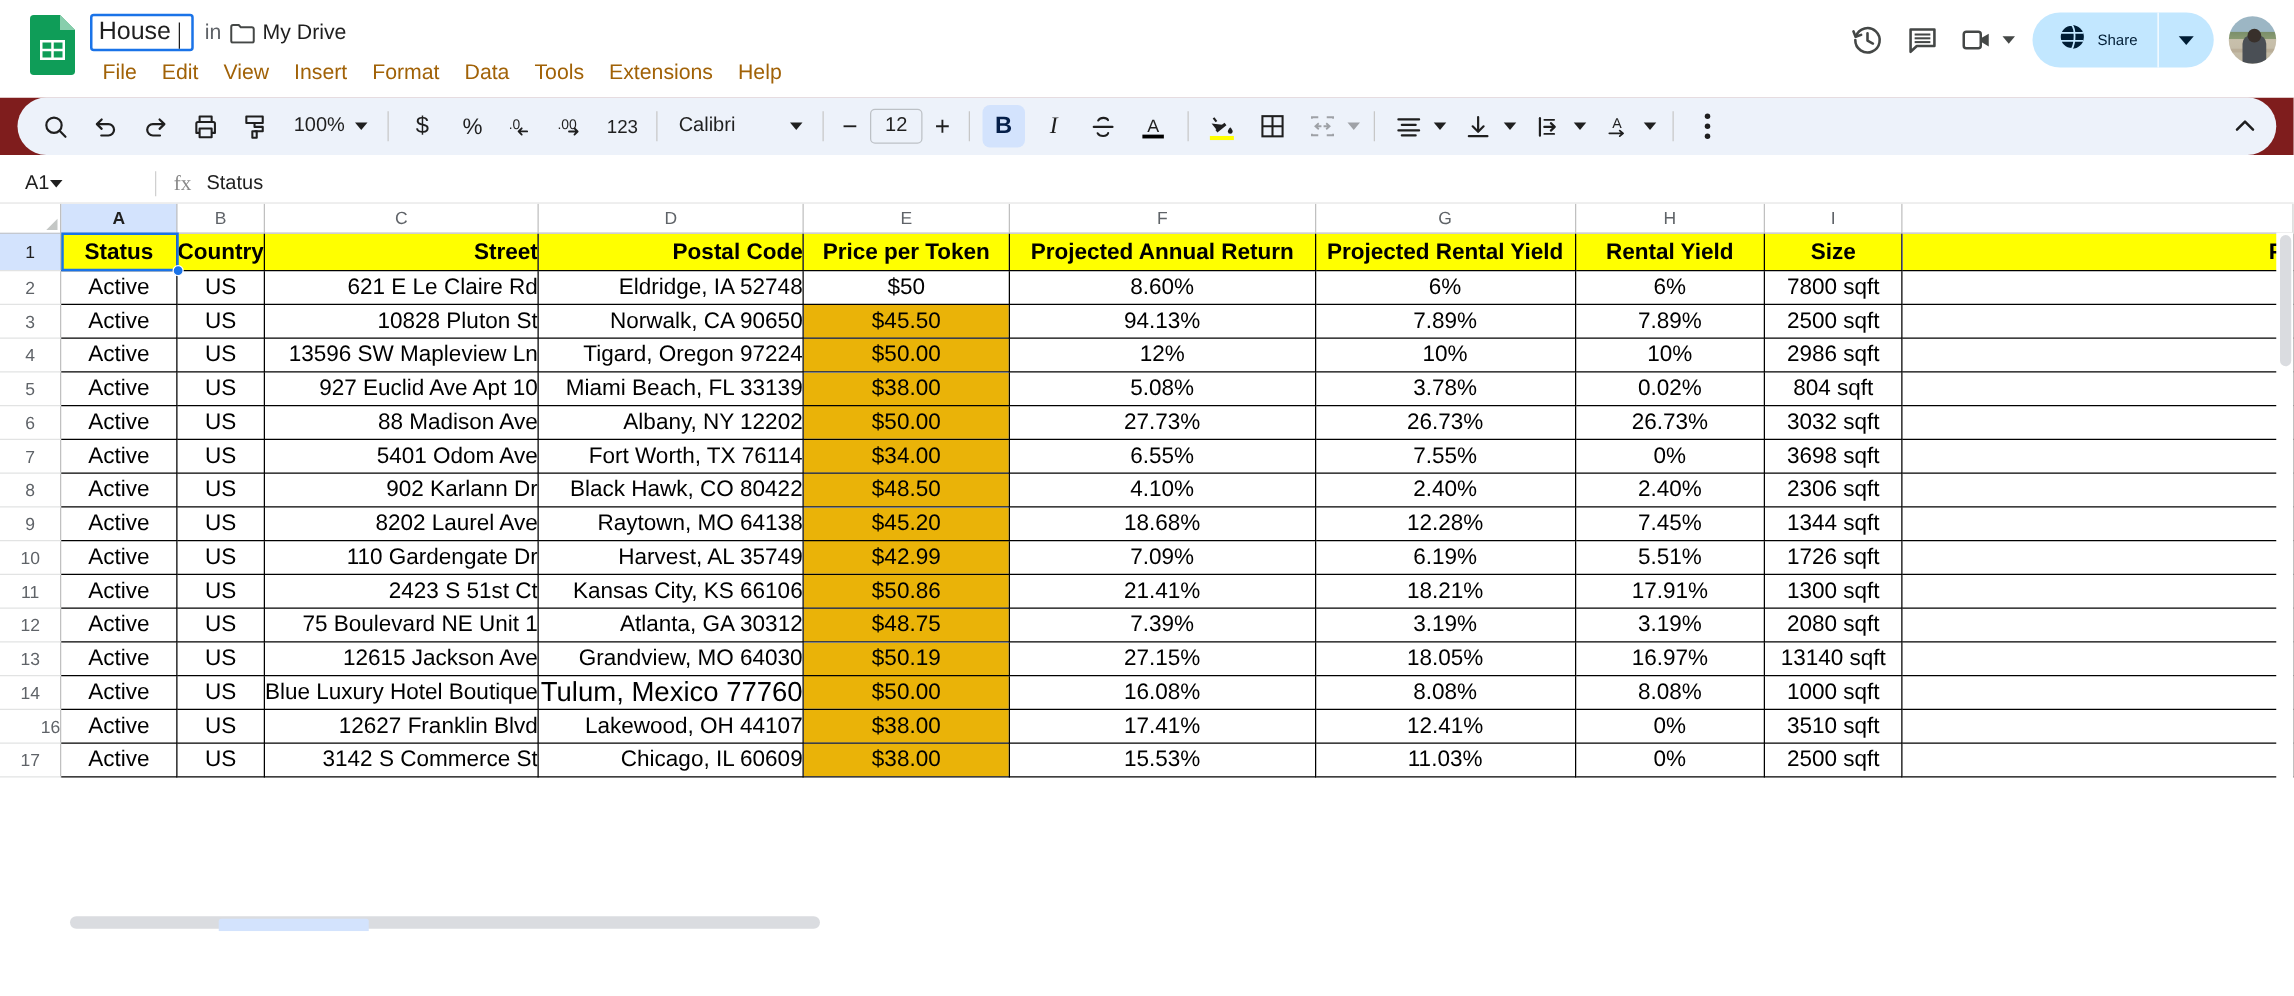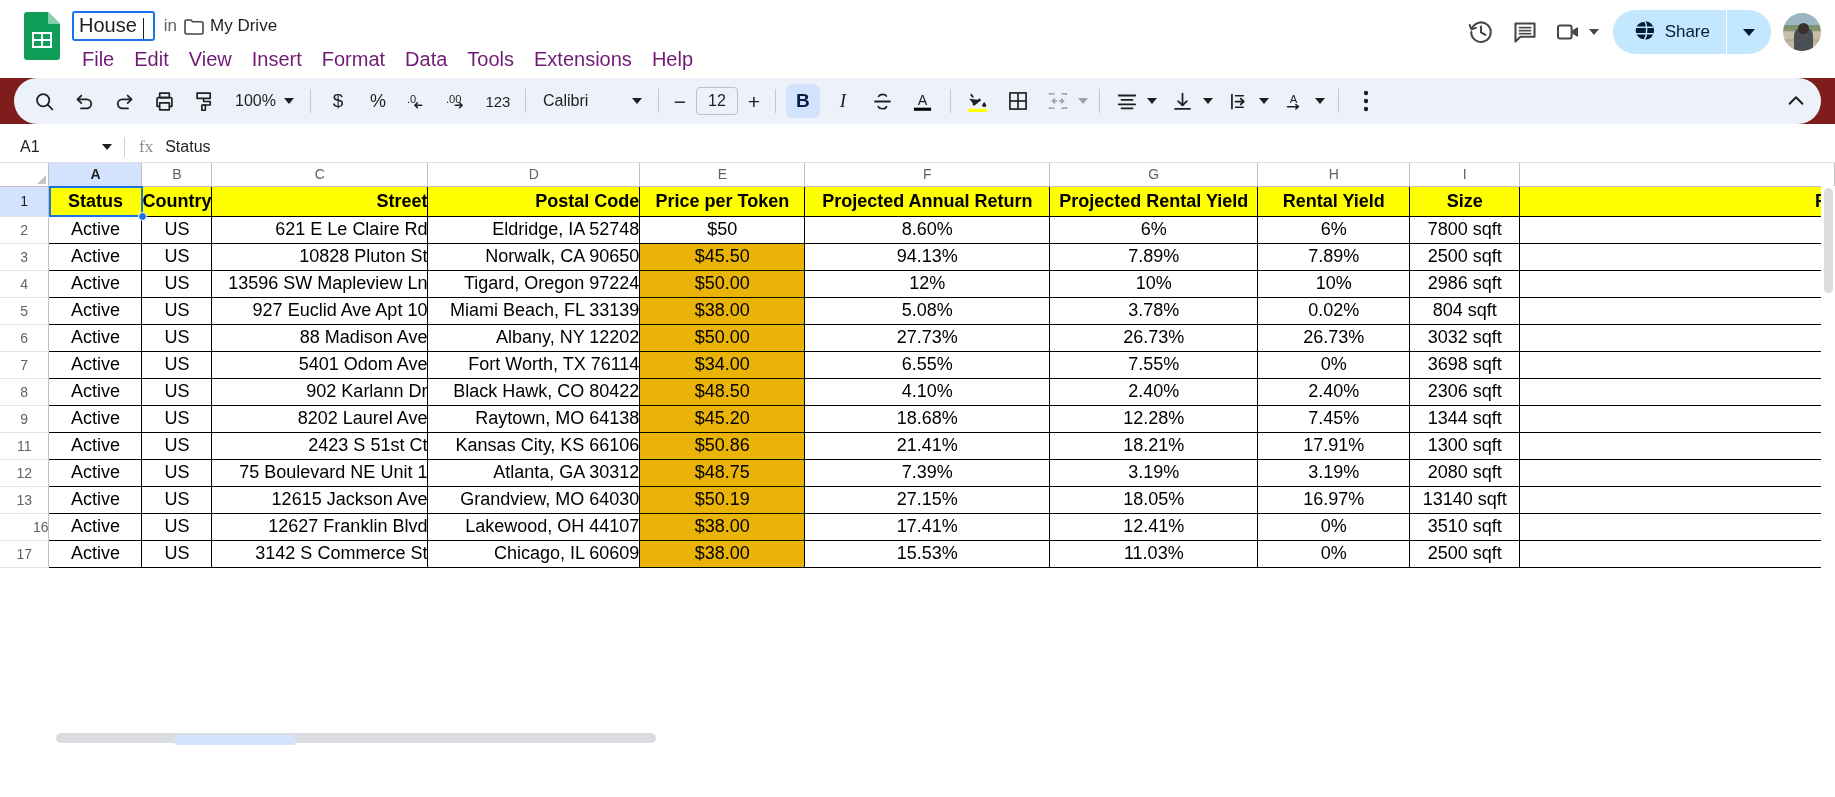--- a/index.html
+++ b/index.html
@@ -106,7 +106,7 @@
     padding: 0 16px 0 20px;
     height: 44px;
   }
-  .share-label { font-size: 17px; color: #001d35; }
+  .share-label { font-size: 12px; color: #001d35; }
   .share-div { width: 1px; height: 44px; background: #ffffff; }
   .share-caret-wrap {
     width: 44px; height: 44px;

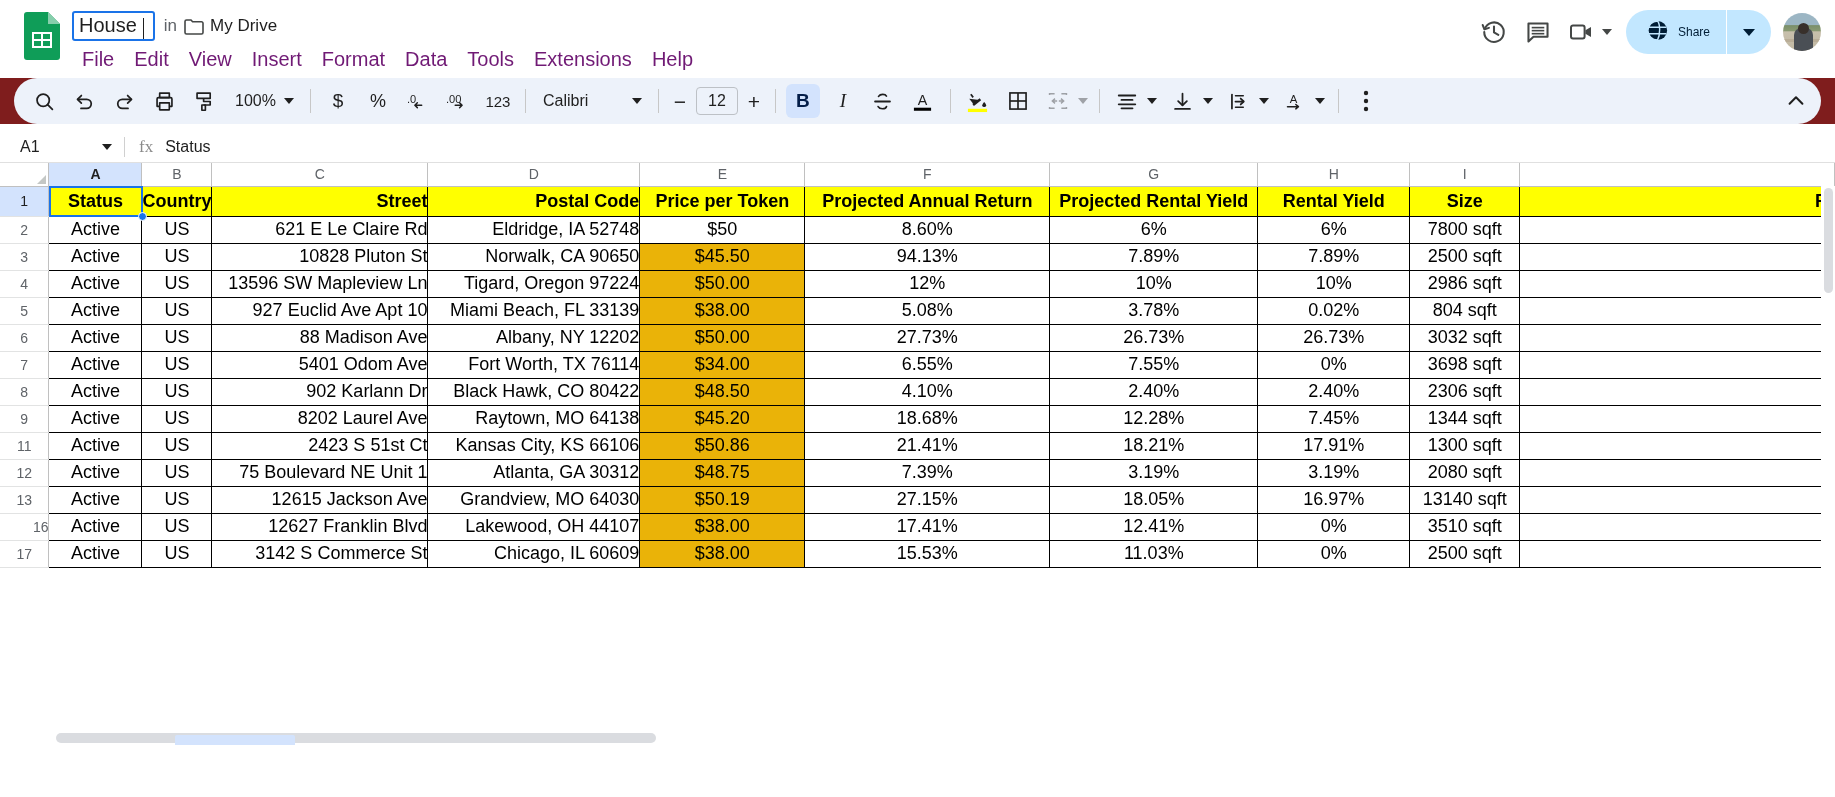--- a/index.html
+++ b/index.html
@@ -62,8 +62,8 @@
     margin-left: 1px;
   }
   .menu-item {
-    font-size: 20px;
-    color: #701a75;
+    font-size: 17px;
+    color: #a16207;
     padding: 3px 9px;
     border-radius: 4px;
     cursor: pointer;

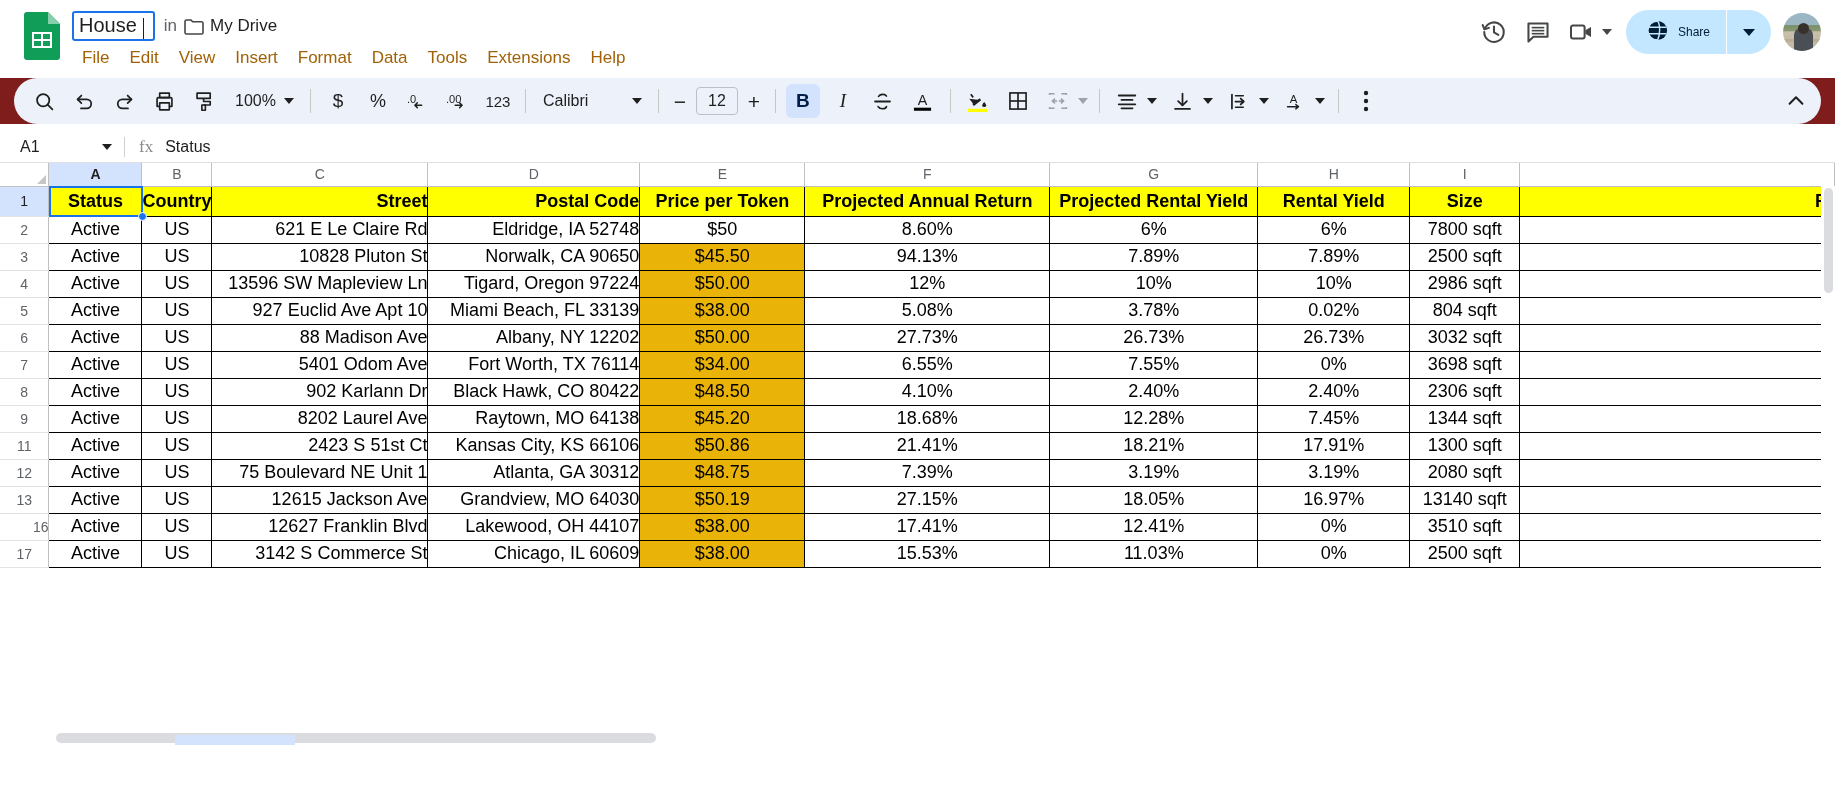--- a/index.html
+++ b/index.html
@@ -218,7 +218,7 @@
   }
   .namebox {
     width: 118px; height: 28px;
-    display: flex; align-items: center; justify-content: space-between;
+    display: flex; align-items: center; justify-content: flex-start;
     padding: 0 10px 0 16px;
     font-size: 16px; color: #1f1f1f;
     cursor: pointer;

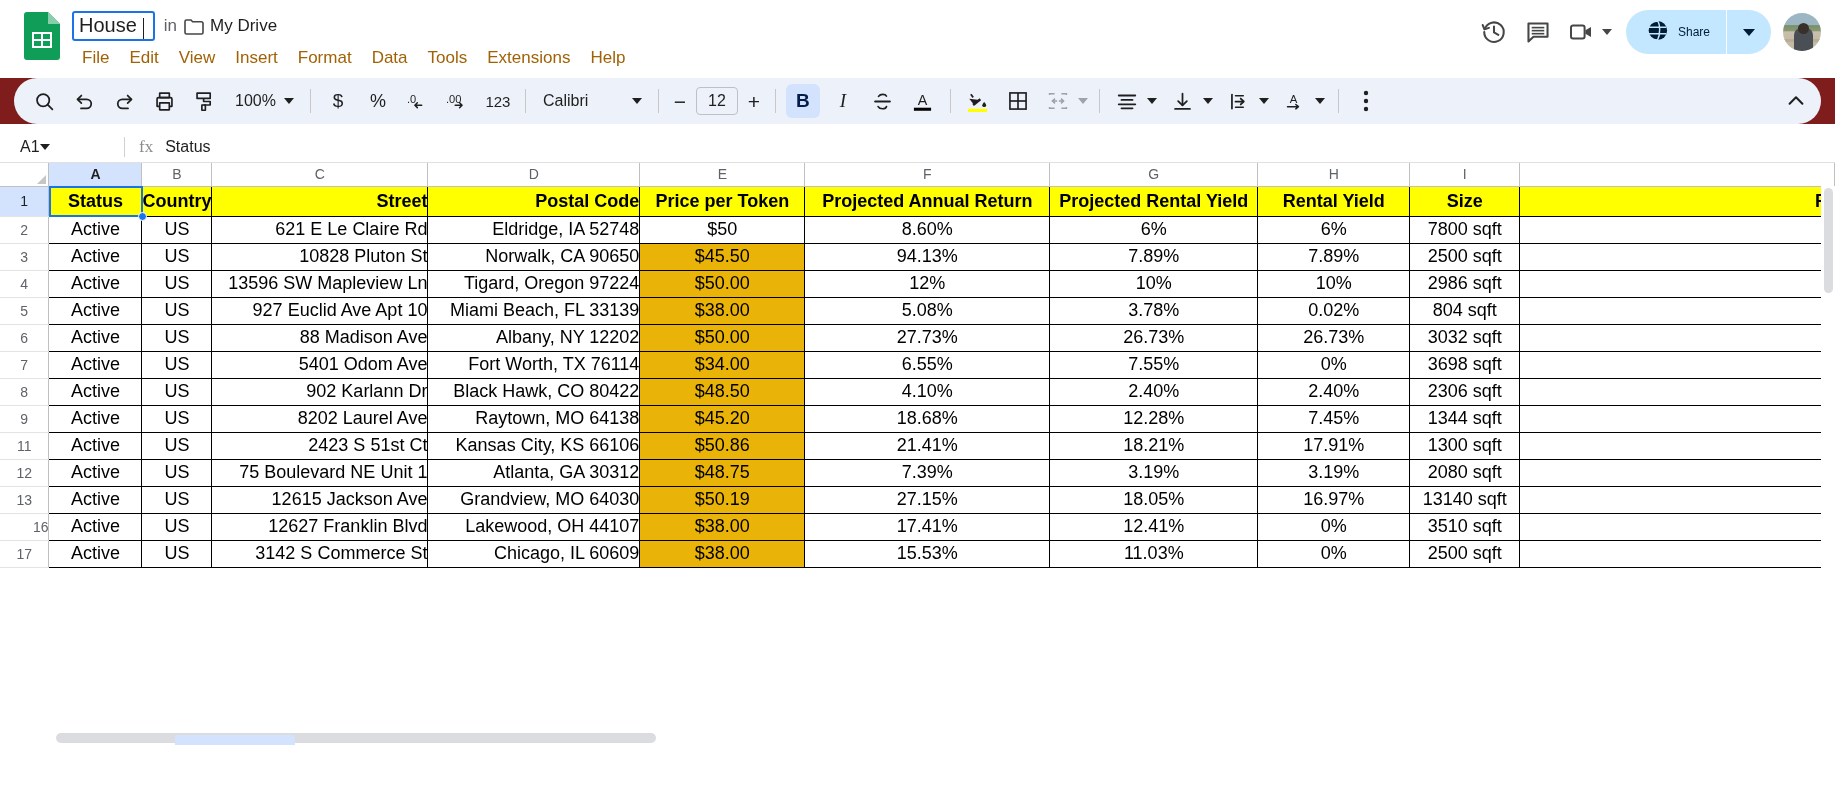--- a/index.html
+++ b/index.html
@@ -786,6 +786,19 @@
           <td class="cell l">S</td>
         </tr>
         <tr>
+          <td class="rowhead" style="height: 27px;">10</td>
+          <td class="cell c">Active</td>
+          <td class="cell c">US</td>
+          <td class="cell l">110 Gardengate Dr</td>
+          <td class="cell l">Harvest, AL 35749</td>
+          <td class="cell c lav">$42.99</td>
+          <td class="cell c">7.09%</td>
+          <td class="cell c">6.19%</td>
+          <td class="cell c">5.51%</td>
+          <td class="cell c">1726 sqft</td>
+          <td class="cell l">S</td>
+        </tr>
+        <tr>
           <td class="rowhead" style="height: 27px;">11</td>
           <td class="cell c">Active</td>
           <td class="cell c">US</td>

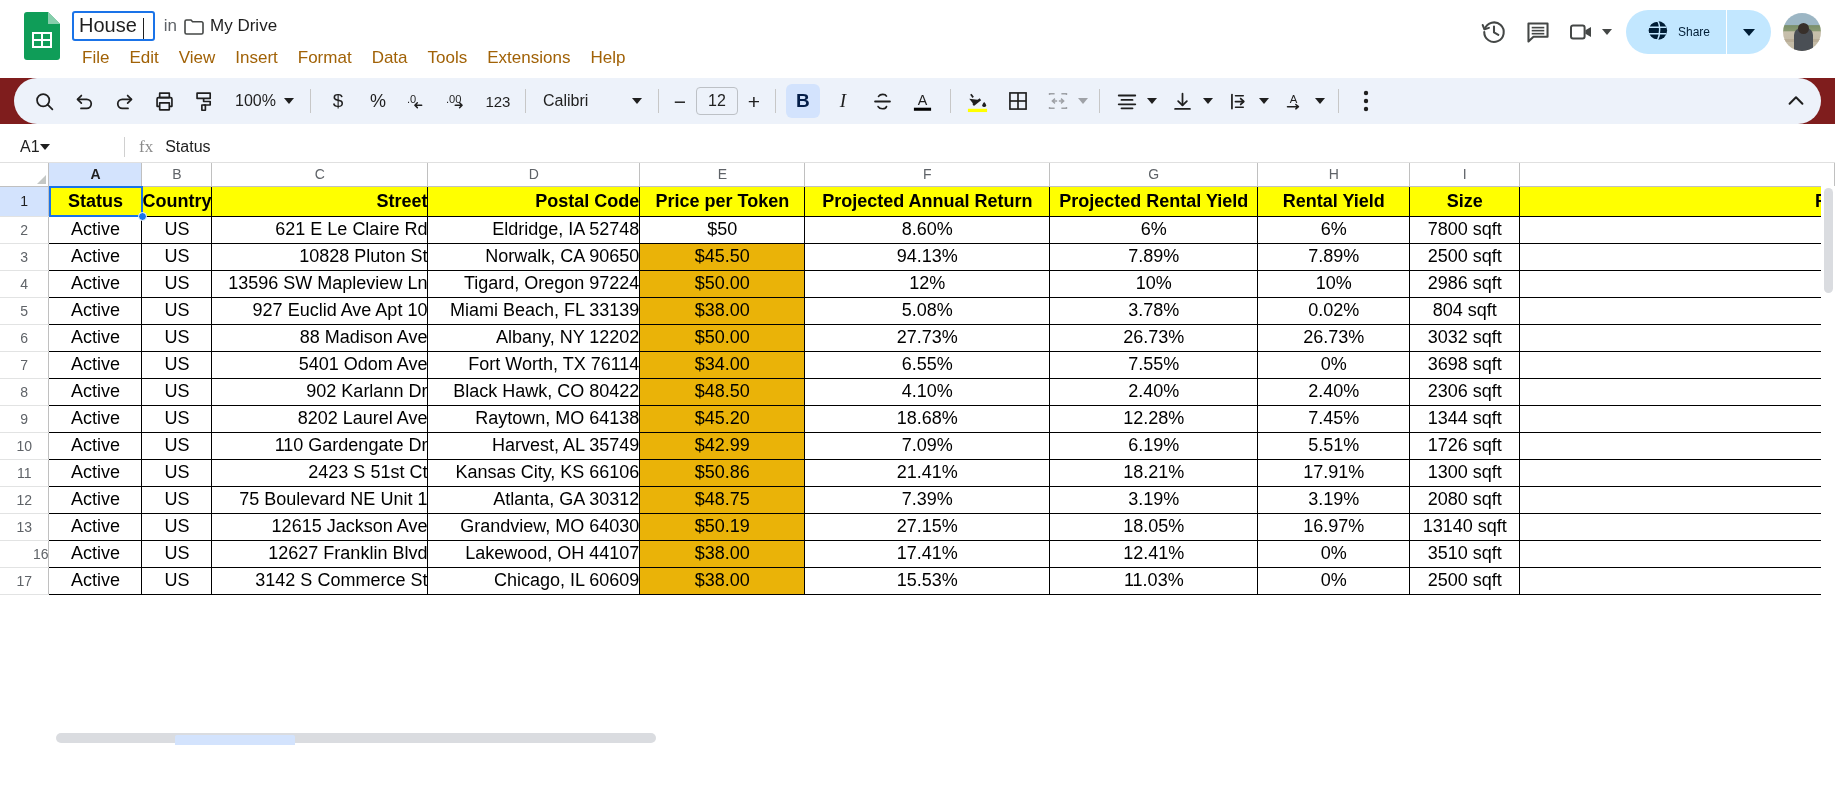--- a/index.html
+++ b/index.html
@@ -838,6 +838,19 @@
           <td class="cell l">S</td>
         </tr>
         <tr>
+          <td class="rowhead" style="height: 27px;">14</td>
+          <td class="cell c">Active</td>
+          <td class="cell c">US</td>
+          <td class="cell l">Blue Luxury Hotel Boutique</td>
+          <td class="cell l big">Tulum, Mexico 77760</td>
+          <td class="cell c lav">$50.00</td>
+          <td class="cell c">16.08%</td>
+          <td class="cell c">8.08%</td>
+          <td class="cell c">8.08%</td>
+          <td class="cell c">1000 sqft</td>
+          <td class="cell l">S</td>
+        </tr>
+        <tr>
           <td class="rowhead" style="height: 27px; text-align: right;">16</td>
           <td class="cell c">Active</td>
           <td class="cell c">US</td>

